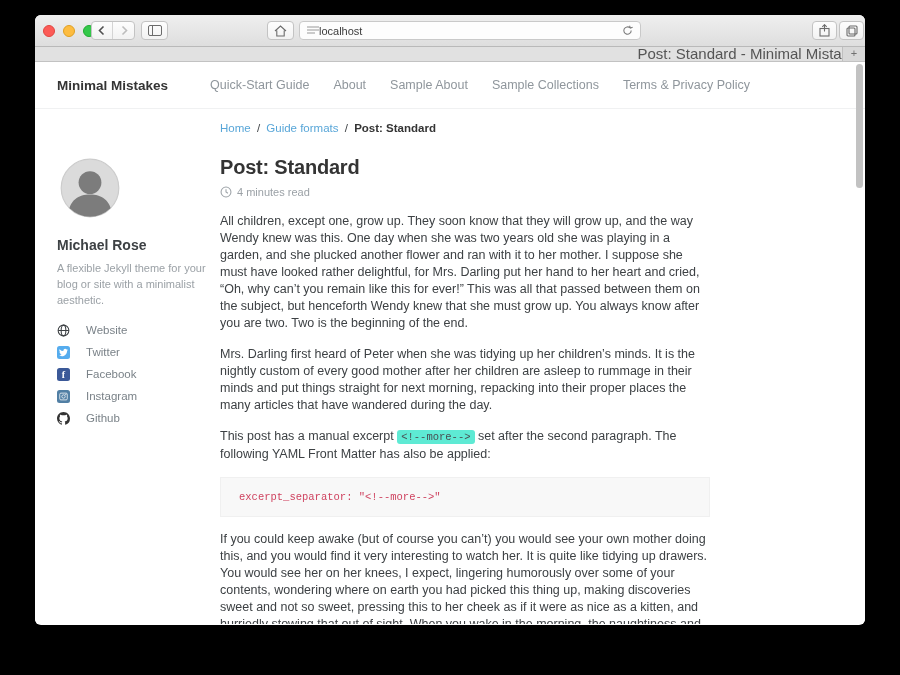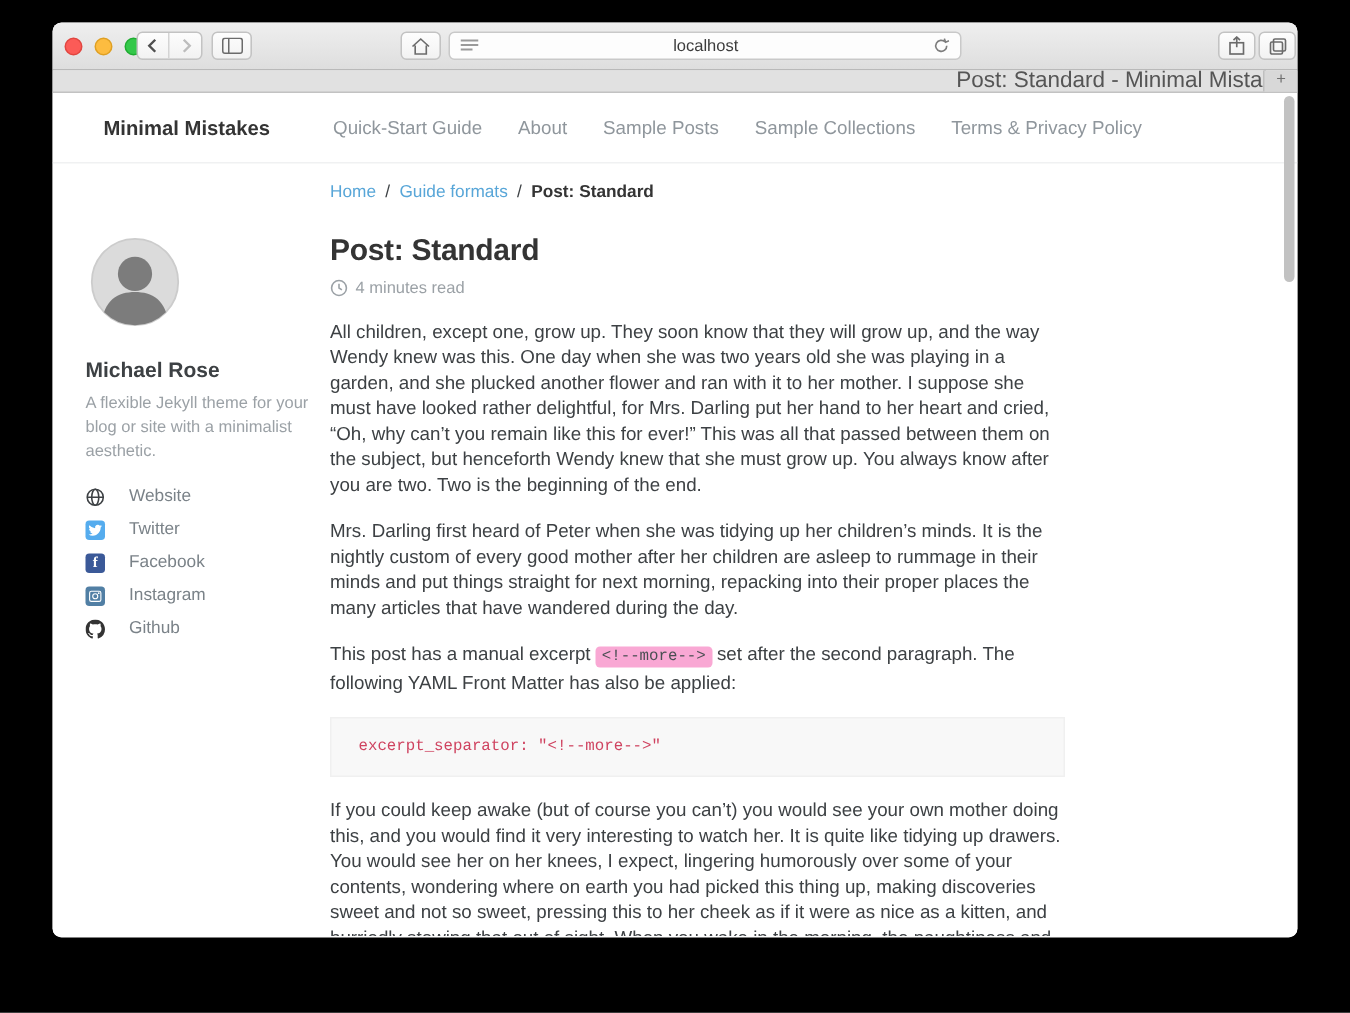--- a/index.html
+++ b/index.html
@@ -30,7 +30,7 @@
   .urlfield { position:absolute; left:264px; top:6px; width:342px; height:19px;
     background:#fdfdfd; border:1px solid #c9c9c9; border-radius:4px;
     display:flex; align-items:center; }
-  .url-text { flex:1; text-align:center; font-size:11px; color:#3c3c3c; }
+  .url-text { flex:1; text-align:left; font-size:11px; color:#3c3c3c; }
   .reader-ic { margin-left:7px; }
   .reload-ic { margin-right:7px; }
 

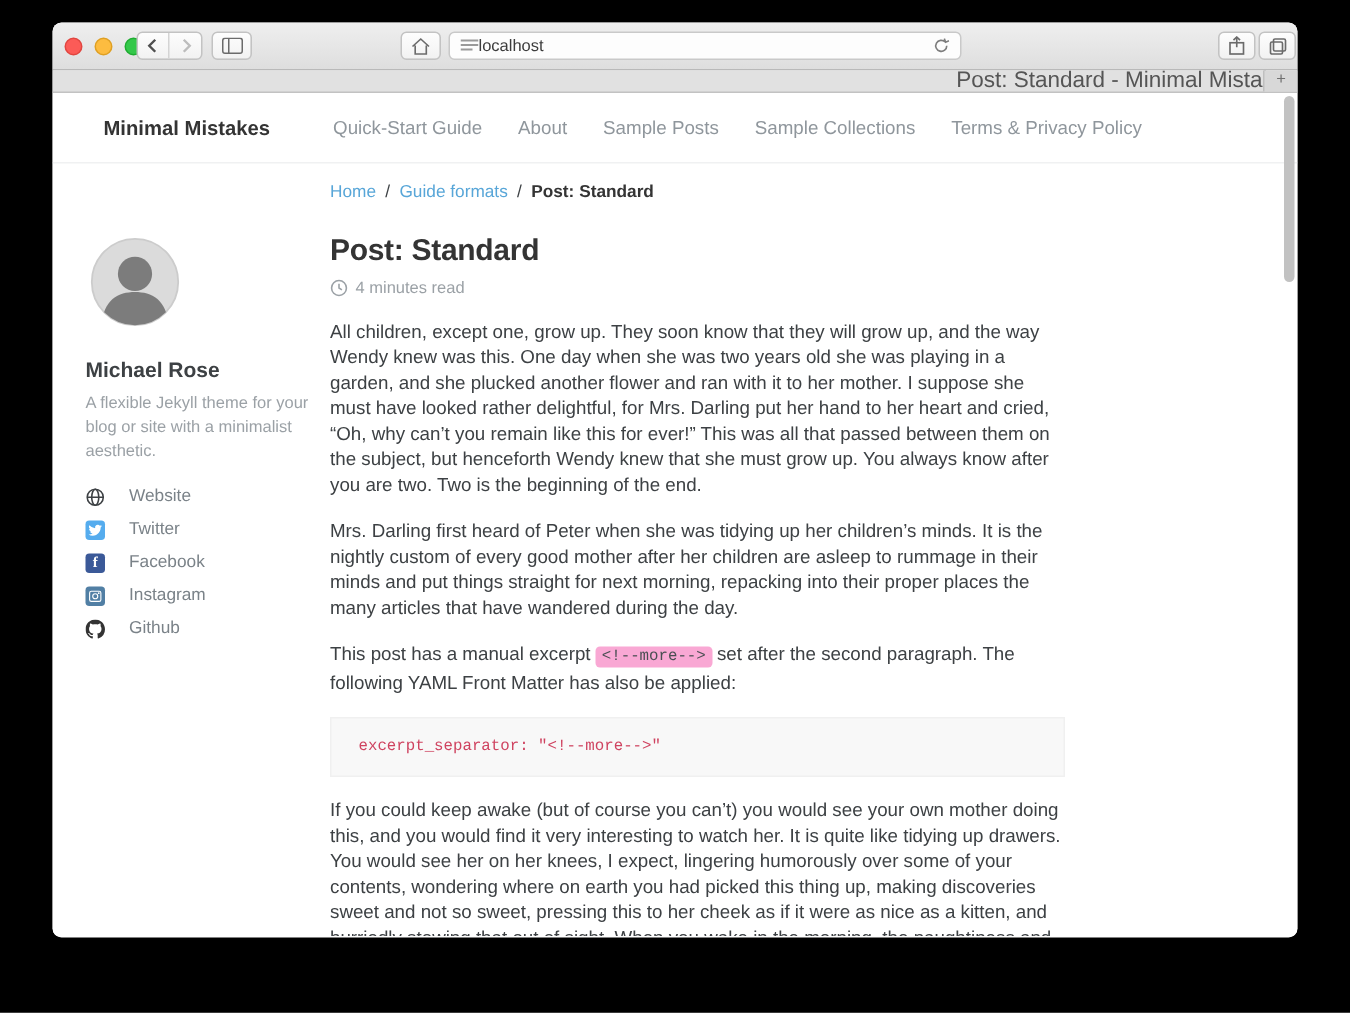--- a/index.html
+++ b/index.html
@@ -45,7 +45,7 @@
   .scroll-thumb { position:absolute; right:2px; top:2px; width:7px; height:124px;
     background:#c2c2c2; border-radius:4px; }
 
-  .masthead { height:47px; border-bottom:1px solid #f0f1f2; display:flex; align-items:center; padding-left:34px; }
+  .masthead { height:47px; border-bottom:1px solid #f0f1f2; display:flex; align-items:center; padding-left:22px; }
   .site-title { font-size:13.5px; font-weight:bold; color:#343434; margin-right:42px; }
   .site-nav { display:flex; gap:24px; }
   .site-nav span { font-size:12.5px; color:#8f969c; }

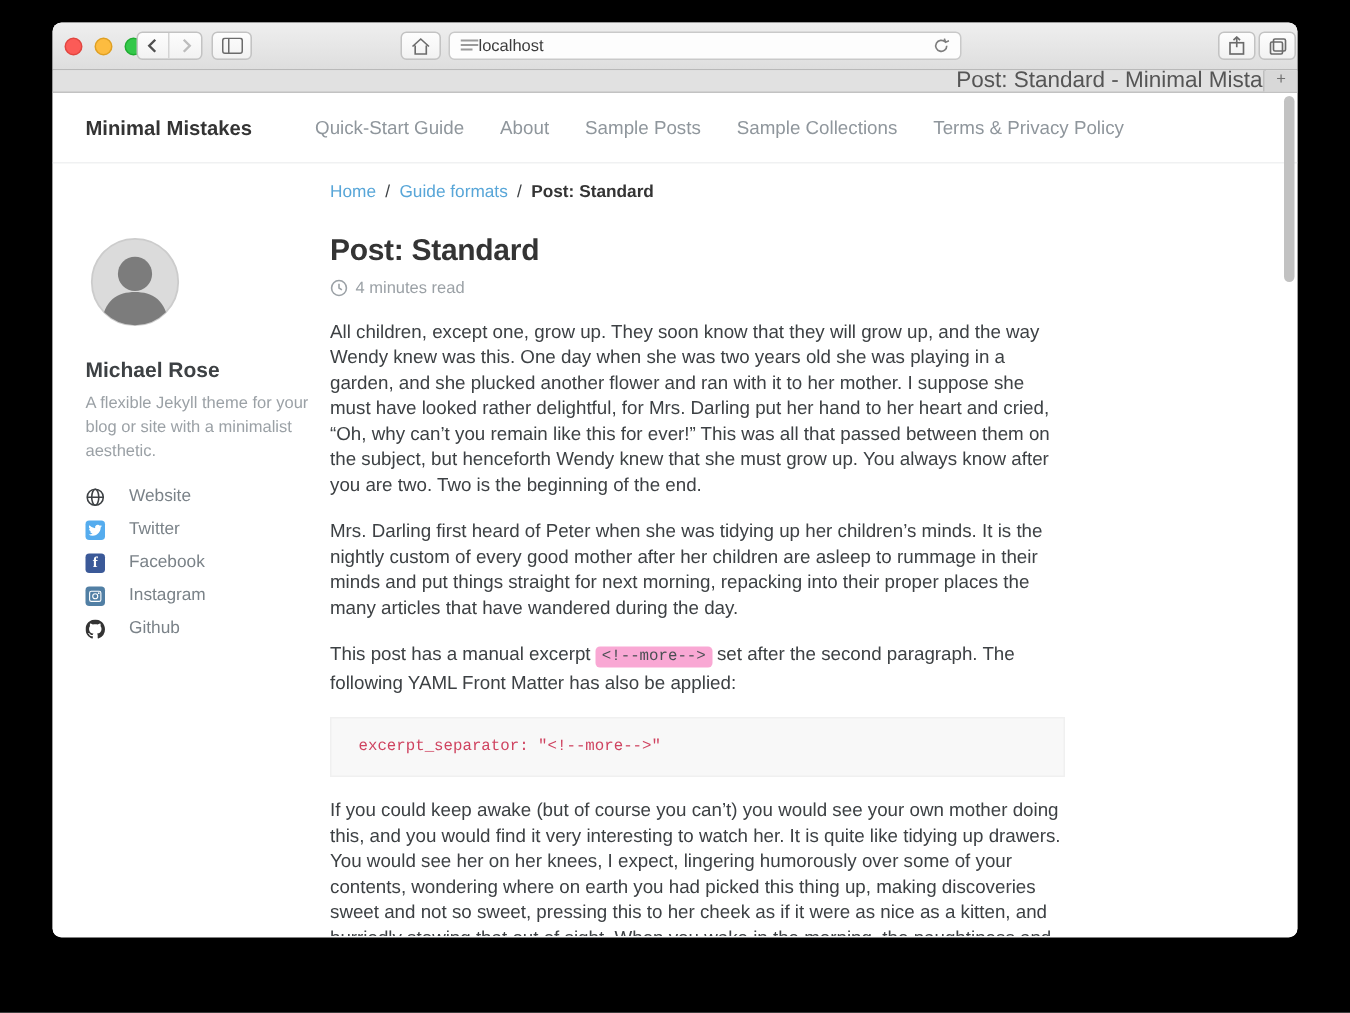--- a/index.html
+++ b/index.html
@@ -157,7 +157,7 @@
       <nav class="site-nav">
         <span>Quick-Start Guide</span>
         <span>About</span>
-        <span>Sample Posts</span>
+        <span>Sample About</span>
         <span>Sample Collections</span>
         <span>Terms &amp; Privacy Policy</span>
       </nav>

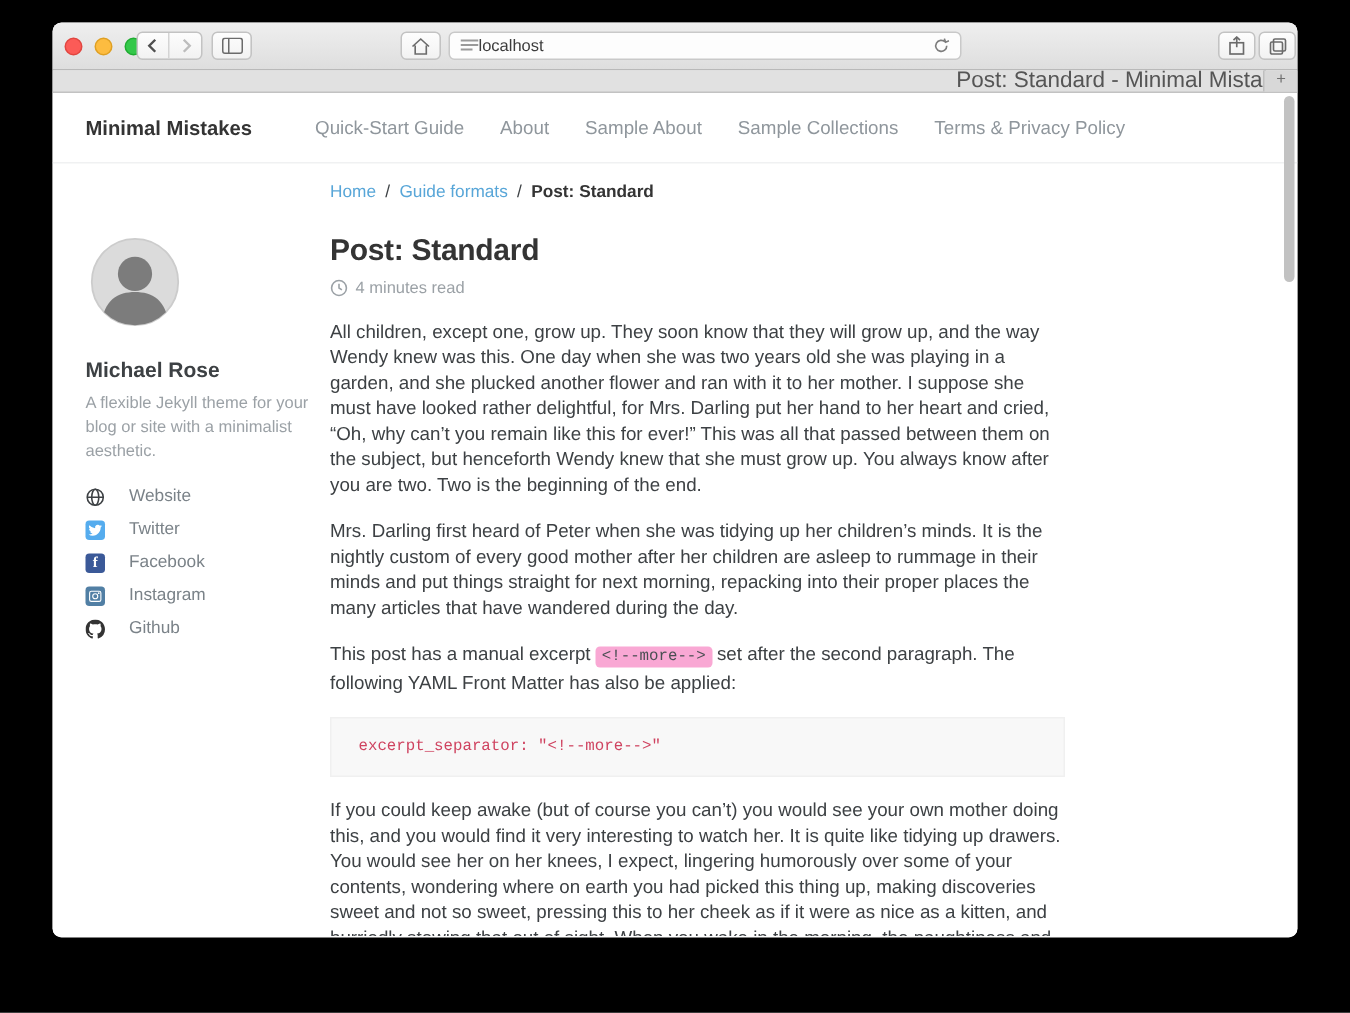--- a/index.html
+++ b/index.html
@@ -74,7 +74,7 @@
   .article p { margin-top:14px; font-size:12.5px; line-height:17px; color:#3d4144; }
   .article p.first { margin-top:15px; }
   code.inline { font-family:"Liberation Mono","DejaVu Sans Mono",monospace; font-size:10.5px;
-    background:#f9a8d4; color:#494e52; padding:1px 4px; border-radius:3px; }
+    background:#5eead4; color:#494e52; padding:1px 4px; border-radius:3px; }
   .code-block { margin-top:14px; background:#f8f8f8; border:1px solid #f0f0f0; padding:13px 18px;
     font-family:"Liberation Mono","DejaVu Sans Mono",monospace; font-size:10.5px; color:#cf4360; white-space:pre; }
 </style>

